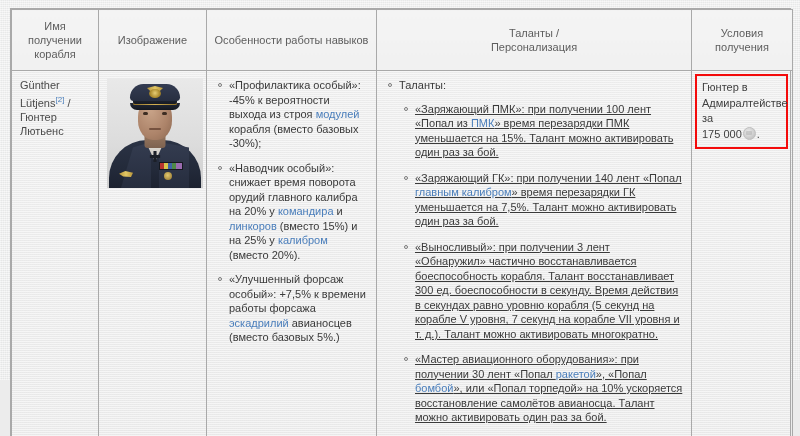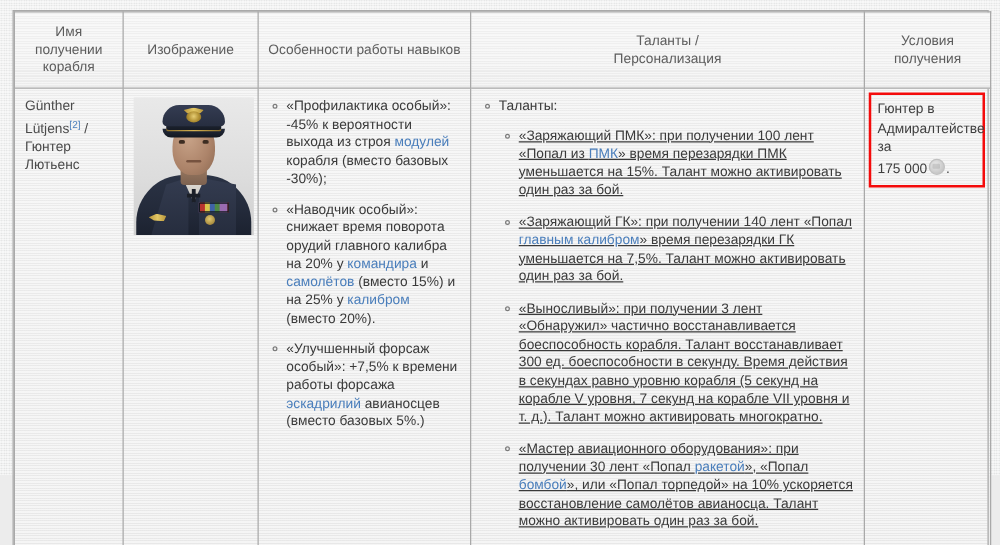--- a/index.html
+++ b/index.html
@@ -368,7 +368,7 @@
           <td class="skills-cell">
             <ul class="lv1">
               <li><span>«Профилактика особый»: -45% к вероятности выхода из строя <span class="wlink">модулей</span> корабля (вместо базовых -30%);</span></li>
-              <li><span>«Наводчик особый»: снижает время поворота орудий главного калибра на 20% у <span class="wlink">командира</span> и <span class="wlink">самолётов</span> (вместо 15%) и на 25% у <span class="wlink">калибром</span> (вместо 20%).</span></li>
+              <li><span>«Наводчик особый»: снижает время поворота орудий главного калибра на 20% у <span class="wlink">командира</span> и <span class="wlink">линкоров</span> (вместо 15%) и на 25% у <span class="wlink">калибром</span> (вместо 20%).</span></li>
               <li><span>«Улучшенный форсаж особый»: +7,5% к времени работы форсажа <span class="wlink">эскадрилий</span> авианосцев (вместо базовых 5%.)</span></li>
             </ul>
           </td>

